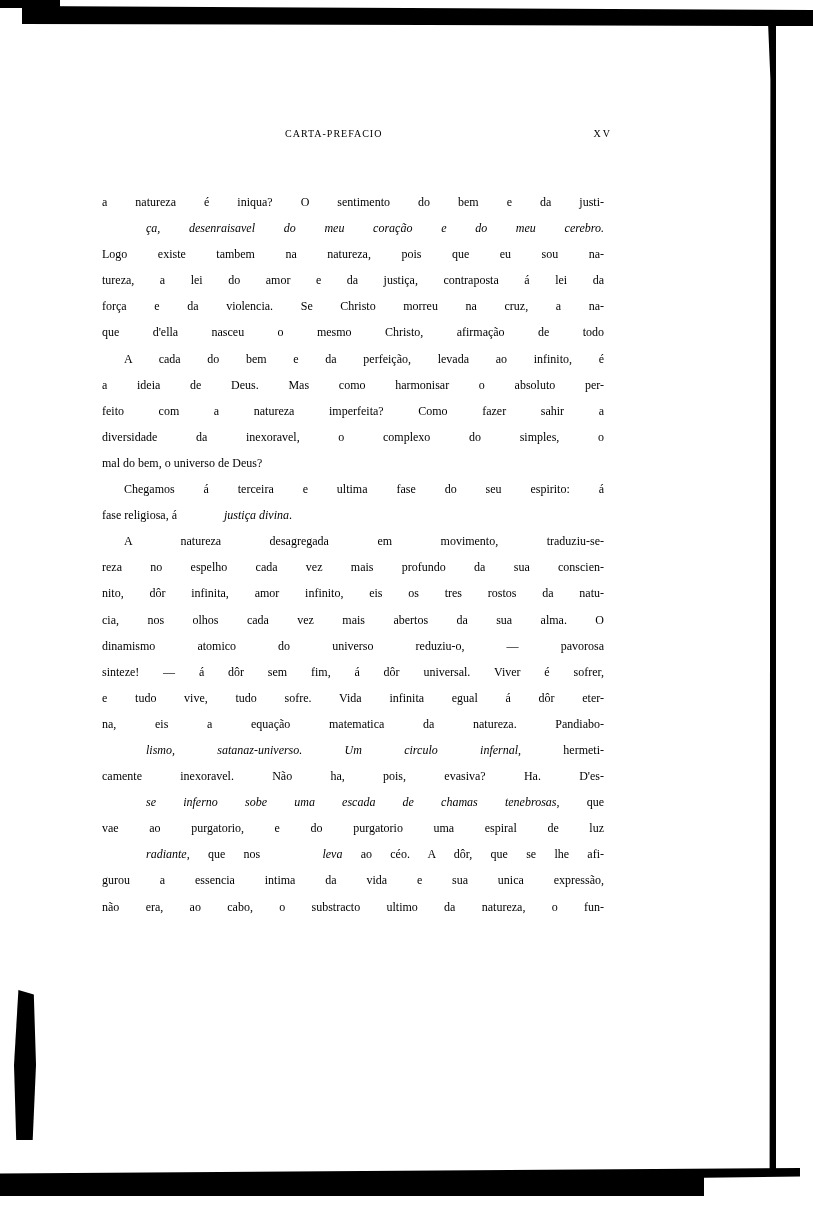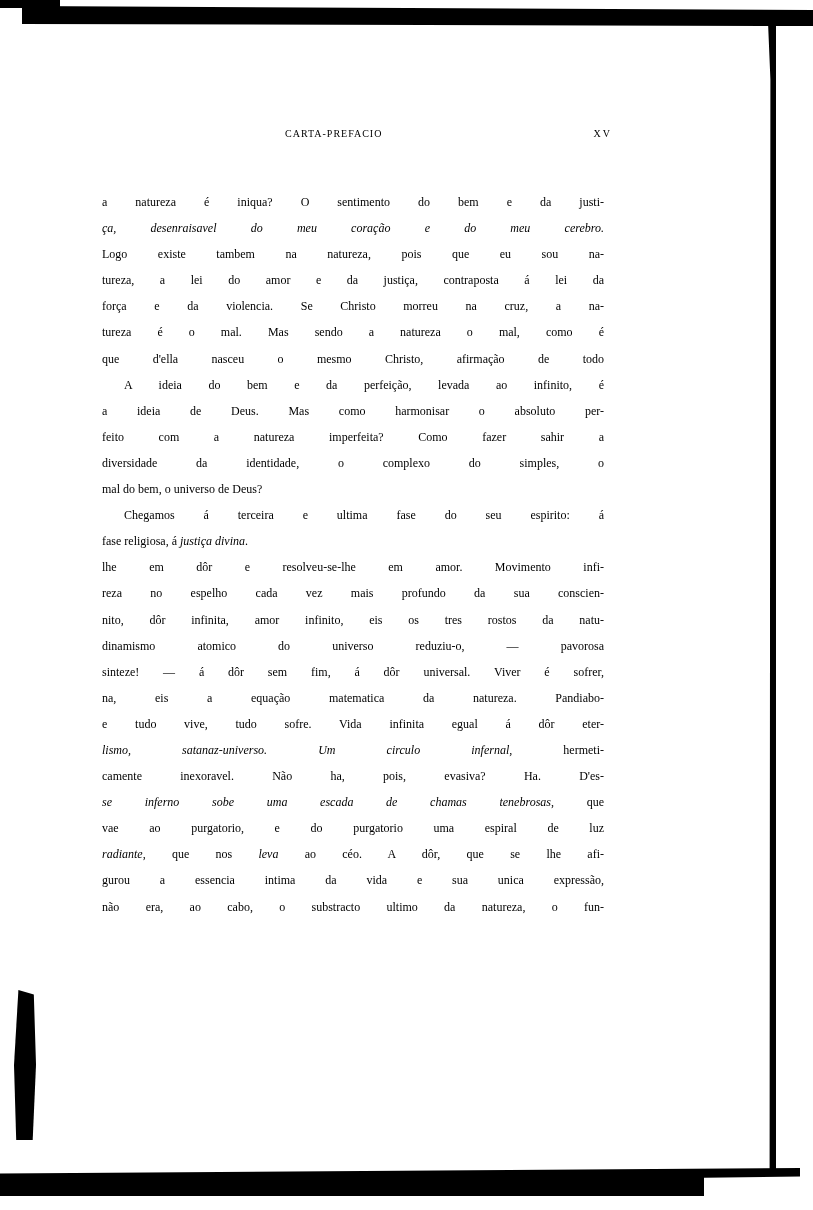--- a/index.html
+++ b/index.html
@@ -23,7 +23,7 @@
   .line { display:block; white-space:nowrap; text-align-last:justify; text-align:justify; }
   .line.last { text-align-last:left; }
   .indent { padding-left:22px; }
-  em { font-style:italic; }
+  em { font-style:italic;margin-left:44px; }
 </style>
 </head>
 <body>

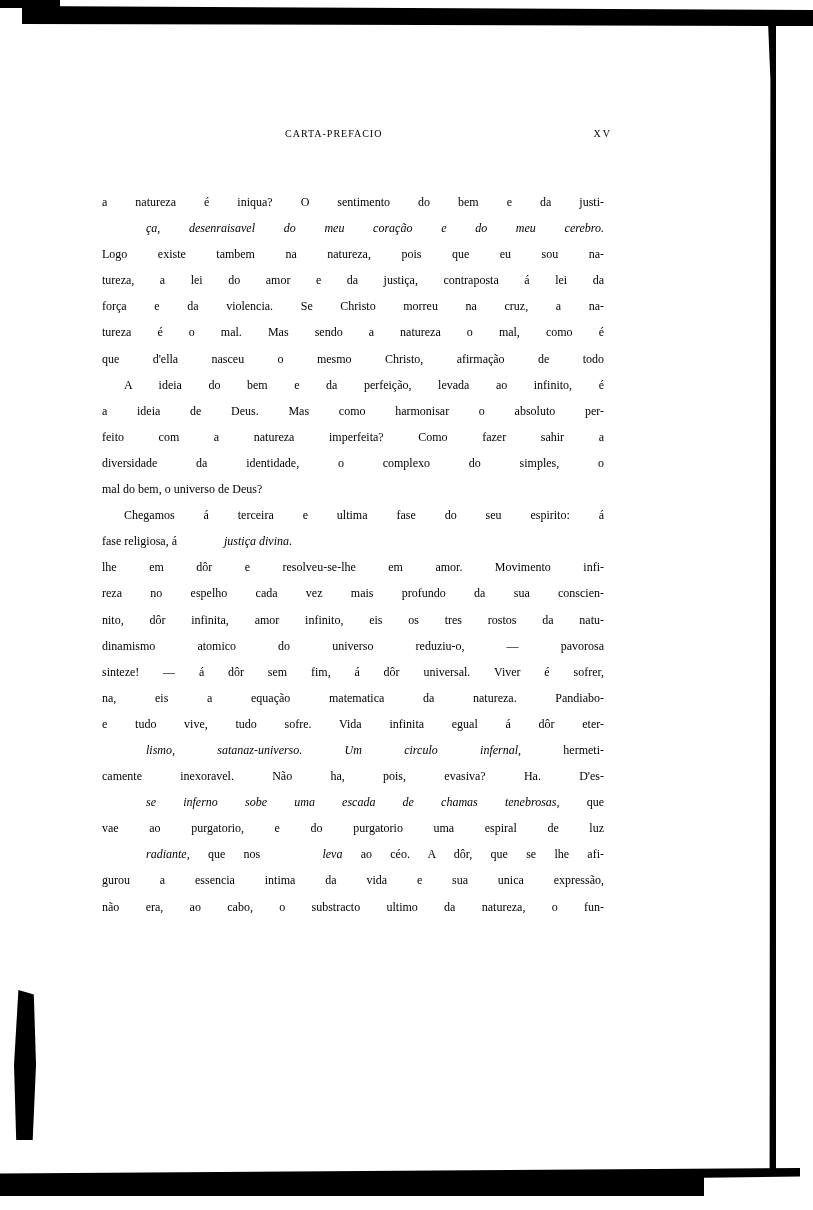--- a/index.html
+++ b/index.html
@@ -46,7 +46,6 @@
       <span class="line"><span>Logo existe tambem na natureza, pois que eu sou na-</span></span>
       <span class="line"><span>tureza, a lei do amor e da justiça, contraposta á lei da</span></span>
       <span class="line"><span>força e da violencia. Se Christo morreu na cruz, a na-</span></span>
-      <span class="line"><span>tureza é o mal. Mas sendo a natureza o mal, como é</span></span>
       <span class="line"><span>que d'ella nasceu o mesmo Christo, afirmação de todo</span></span>
     </div>
     <div>

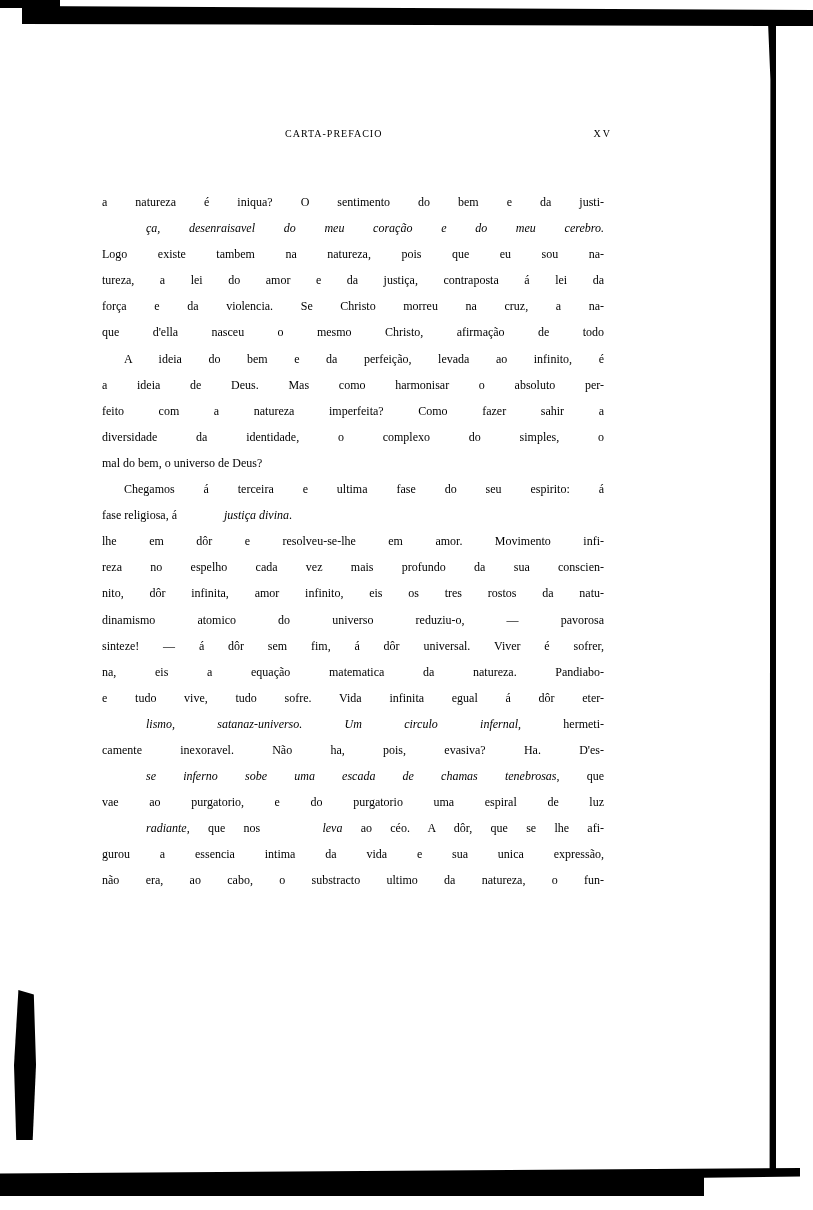--- a/index.html
+++ b/index.html
@@ -49,7 +49,7 @@
       <span class="line"><span>que d'ella nasceu o mesmo Christo, afirmação de todo</span></span>
     </div>
     <div>
-      <span class="line indent"><span>A ideia do bem e da perfeição, levada ao infinito, é</span></span>
+      <span class="line indent"><span>A cada do bem e da perfeição, levada ao infinito, é</span></span>
       <span class="line"><span>a ideia de Deus. Mas como harmonisar o absoluto per-</span></span>
       <span class="line"><span>feito com a natureza imperfeita? Como fazer sahir a</span></span>
       <span class="line"><span>diversidade da identidade, o complexo do simples, o</span></span>

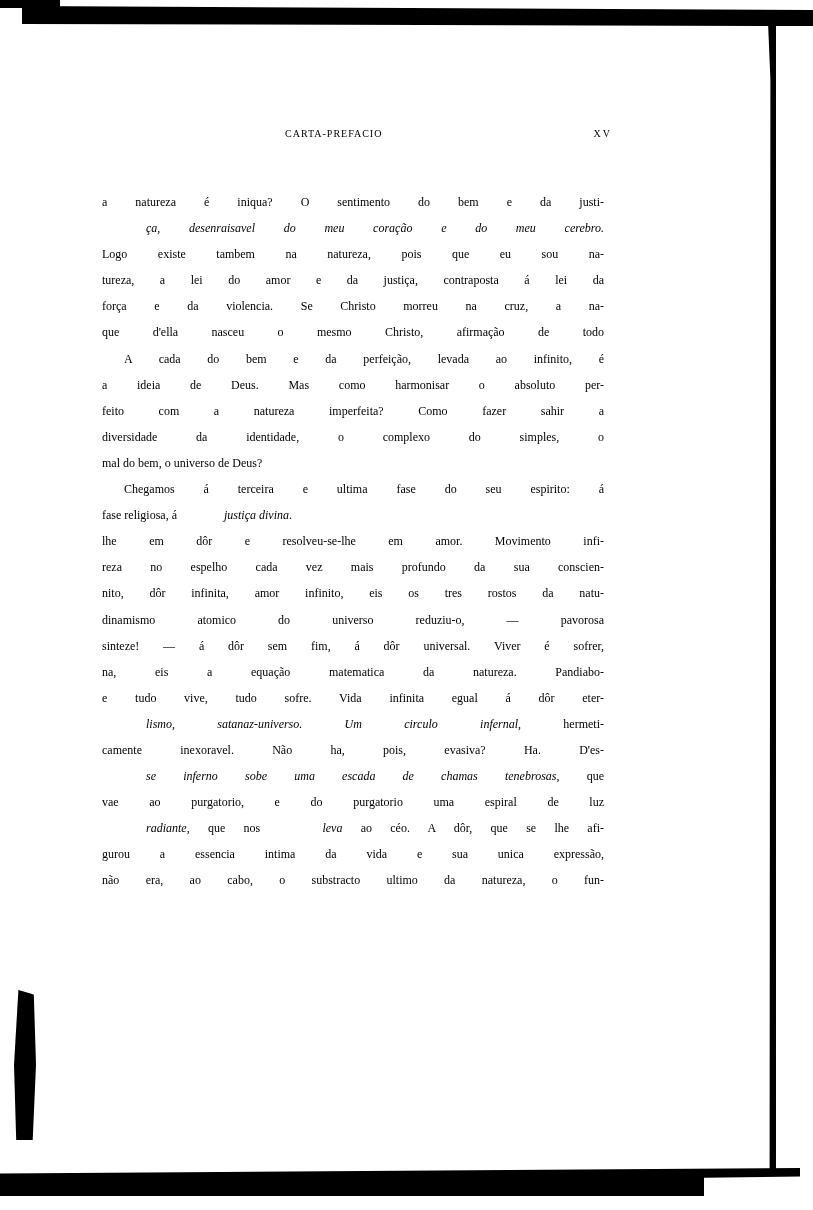--- a/index.html
+++ b/index.html
@@ -52,7 +52,7 @@
       <span class="line indent"><span>A cada do bem e da perfeição, levada ao infinito, é</span></span>
       <span class="line"><span>a ideia de Deus. Mas como harmonisar o absoluto per-</span></span>
       <span class="line"><span>feito com a natureza imperfeita? Como fazer sahir a</span></span>
-      <span class="line"><span>diversidade da identidade, o complexo do simples, o</span></span>
+      <span class="line"><span>diversidade da inexoravel, o complexo do simples, o</span></span>
       <span class="line last"><span>mal do bem, o universo de Deus?</span></span>
     </div>
     <div>

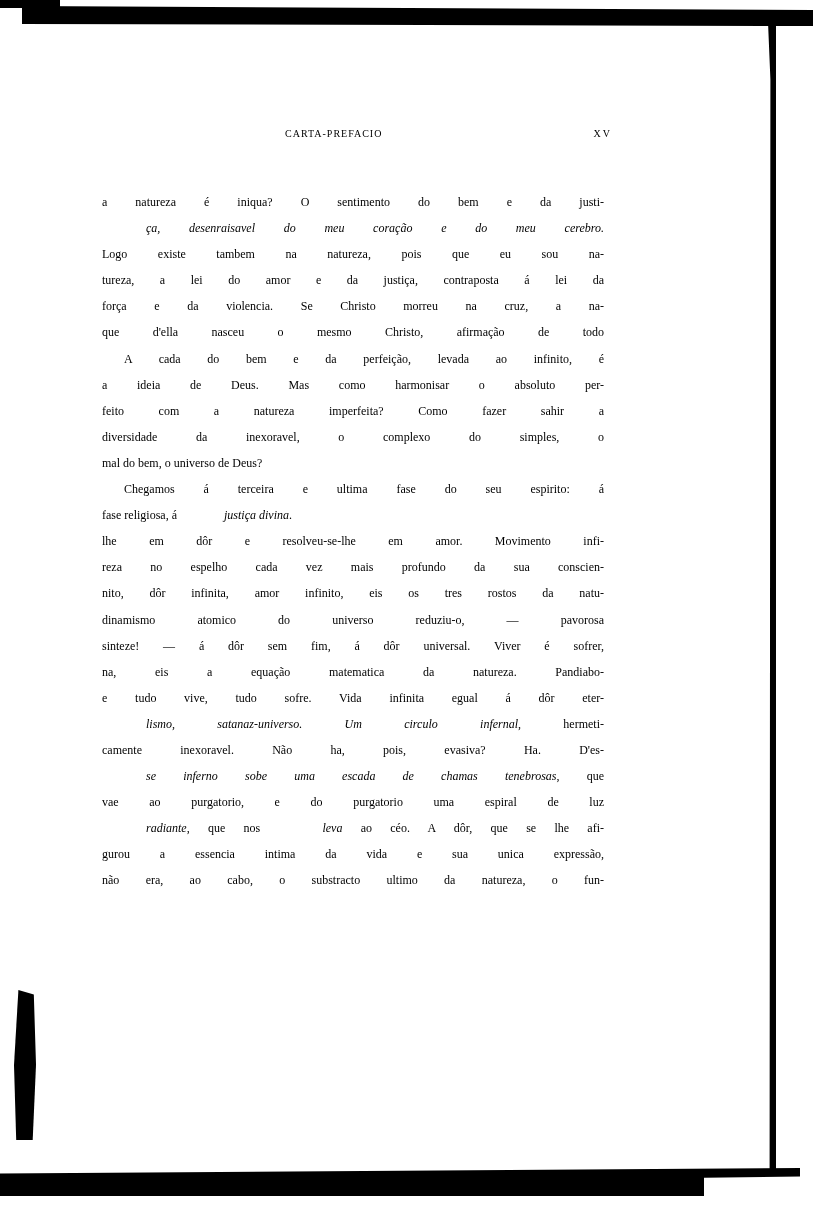--- a/index.html
+++ b/index.html
@@ -60,6 +60,7 @@
       <span class="line last"><span>fase religiosa, á </span><em>justiça divina</em><span>.</span></span>
     </div>
     <div>
+      <span class="line indent"><span>A natureza desagregada em movimento, traduziu-se-</span></span>
       <span class="line"><span>lhe em dôr e resolveu-se-lhe em amor. Movimento infi-</span></span>
       <span class="line"><span>reza no espelho cada vez mais profundo da sua conscien-</span></span>
       <span class="line"><span>nito, dôr infinita, amor infinito, eis os tres rostos da natu-</span></span>

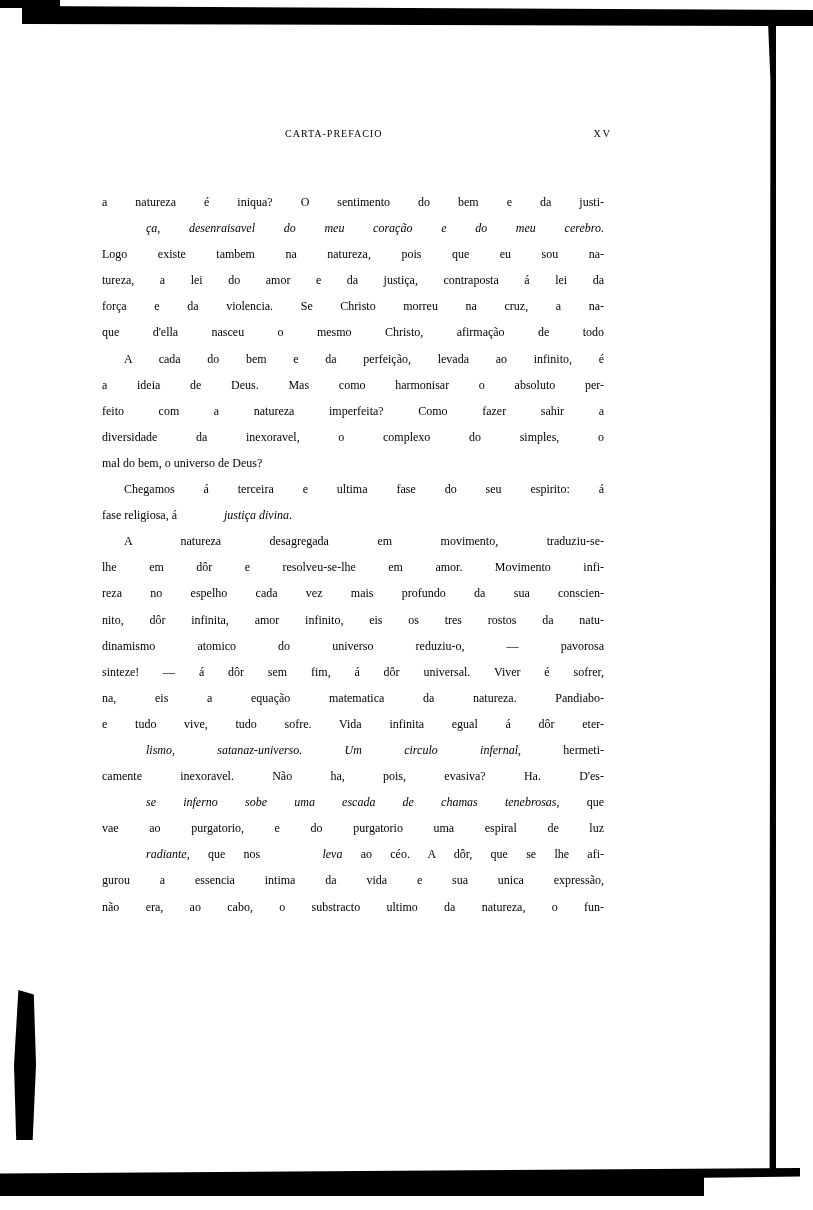--- a/index.html
+++ b/index.html
@@ -61,7 +61,6 @@
     </div>
     <div>
       <span class="line indent"><span>A natureza desagregada em movimento, traduziu-se-</span></span>
-      <span class="line"><span>lhe em dôr e resolveu-se-lhe em amor. Movimento infi-</span></span>
       <span class="line"><span>reza no espelho cada vez mais profundo da sua conscien-</span></span>
       <span class="line"><span>nito, dôr infinita, amor infinito, eis os tres rostos da natu-</span></span>
       <span class="line"><span>dinamismo atomico do universo reduziu-o, — pavorosa</span></span>

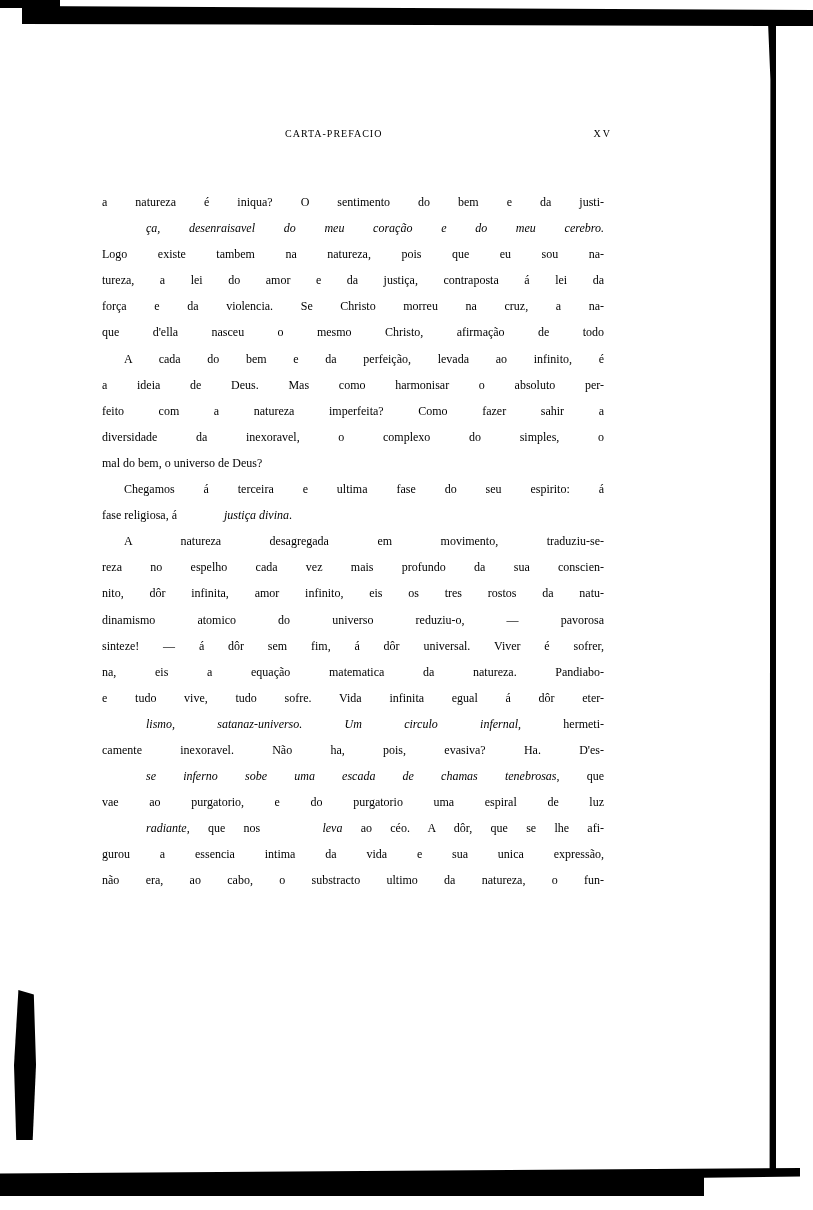--- a/index.html
+++ b/index.html
@@ -63,6 +63,7 @@
       <span class="line indent"><span>A natureza desagregada em movimento, traduziu-se-</span></span>
       <span class="line"><span>reza no espelho cada vez mais profundo da sua conscien-</span></span>
       <span class="line"><span>nito, dôr infinita, amor infinito, eis os tres rostos da natu-</span></span>
+      <span class="line"><span>cia, nos olhos cada vez mais abertos da sua alma. O</span></span>
       <span class="line"><span>dinamismo atomico do universo reduziu-o, — pavorosa</span></span>
       <span class="line"><span>sinteze! — á dôr sem fim, á dôr universal. Viver é sofrer,</span></span>
       <span class="line"><span>na, eis a equação matematica da natureza. Pandiabo-</span></span>

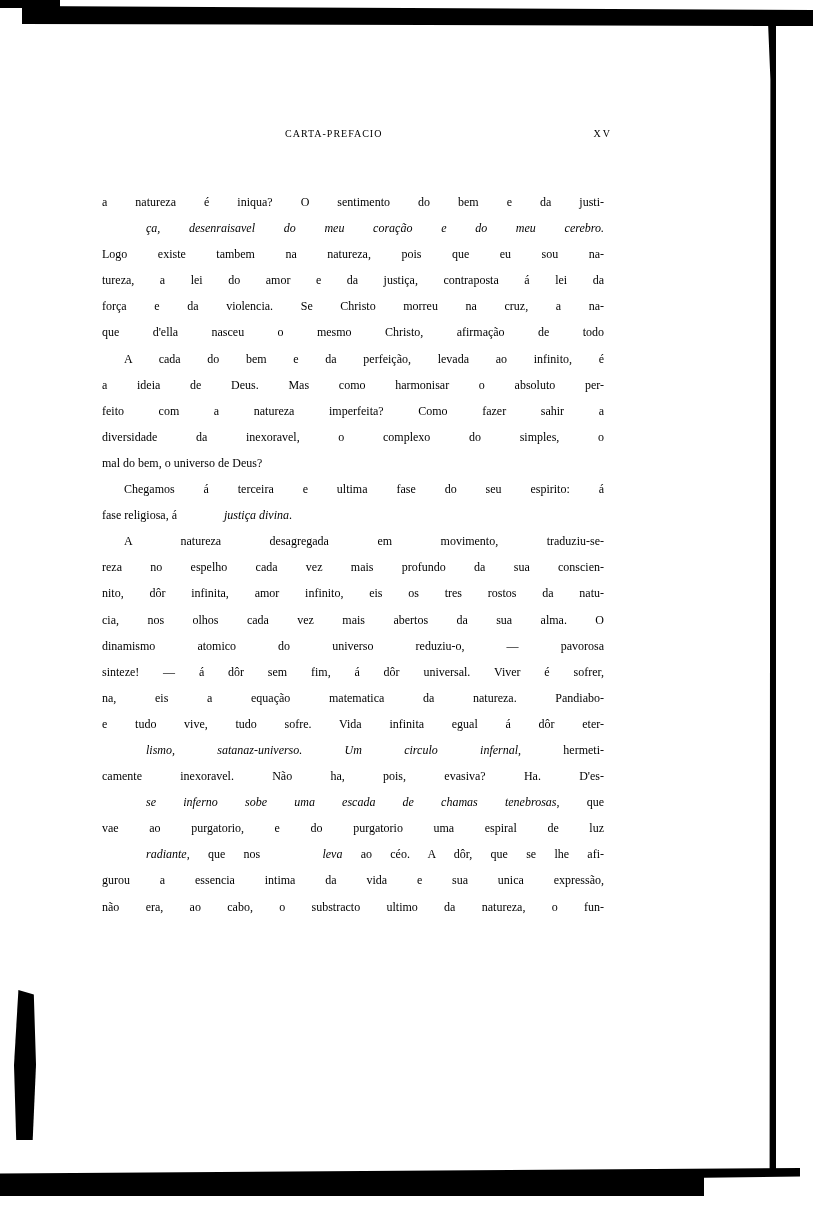--- a/index.html
+++ b/index.html
@@ -66,8 +66,8 @@
       <span class="line"><span>cia, nos olhos cada vez mais abertos da sua alma. O</span></span>
       <span class="line"><span>dinamismo atomico do universo reduziu-o, — pavorosa</span></span>
       <span class="line"><span>sinteze! — á dôr sem fim, á dôr universal. Viver é sofrer,</span></span>
+      <span class="line"><span>e tudo vive, tudo sofre. Vida infinita egual á dôr eter-</span></span>
       <span class="line"><span>na, eis a equação matematica da natureza. Pandiabo-</span></span>
-      <span class="line"><span>e tudo vive, tudo sofre. Vida infinita egual á dôr eter-</span></span>
       <span class="line"><em>lismo, satanaz-universo. Um circulo infernal</em><span>, </span><span>hermeti-</span></span>
       <span class="line"><span>camente inexoravel. Não ha, pois, evasiva? Ha. D'es-</span></span>
       <span class="line"><em>se inferno sobe uma escada de chamas tenebrosas</em><span>, que</span></span>

